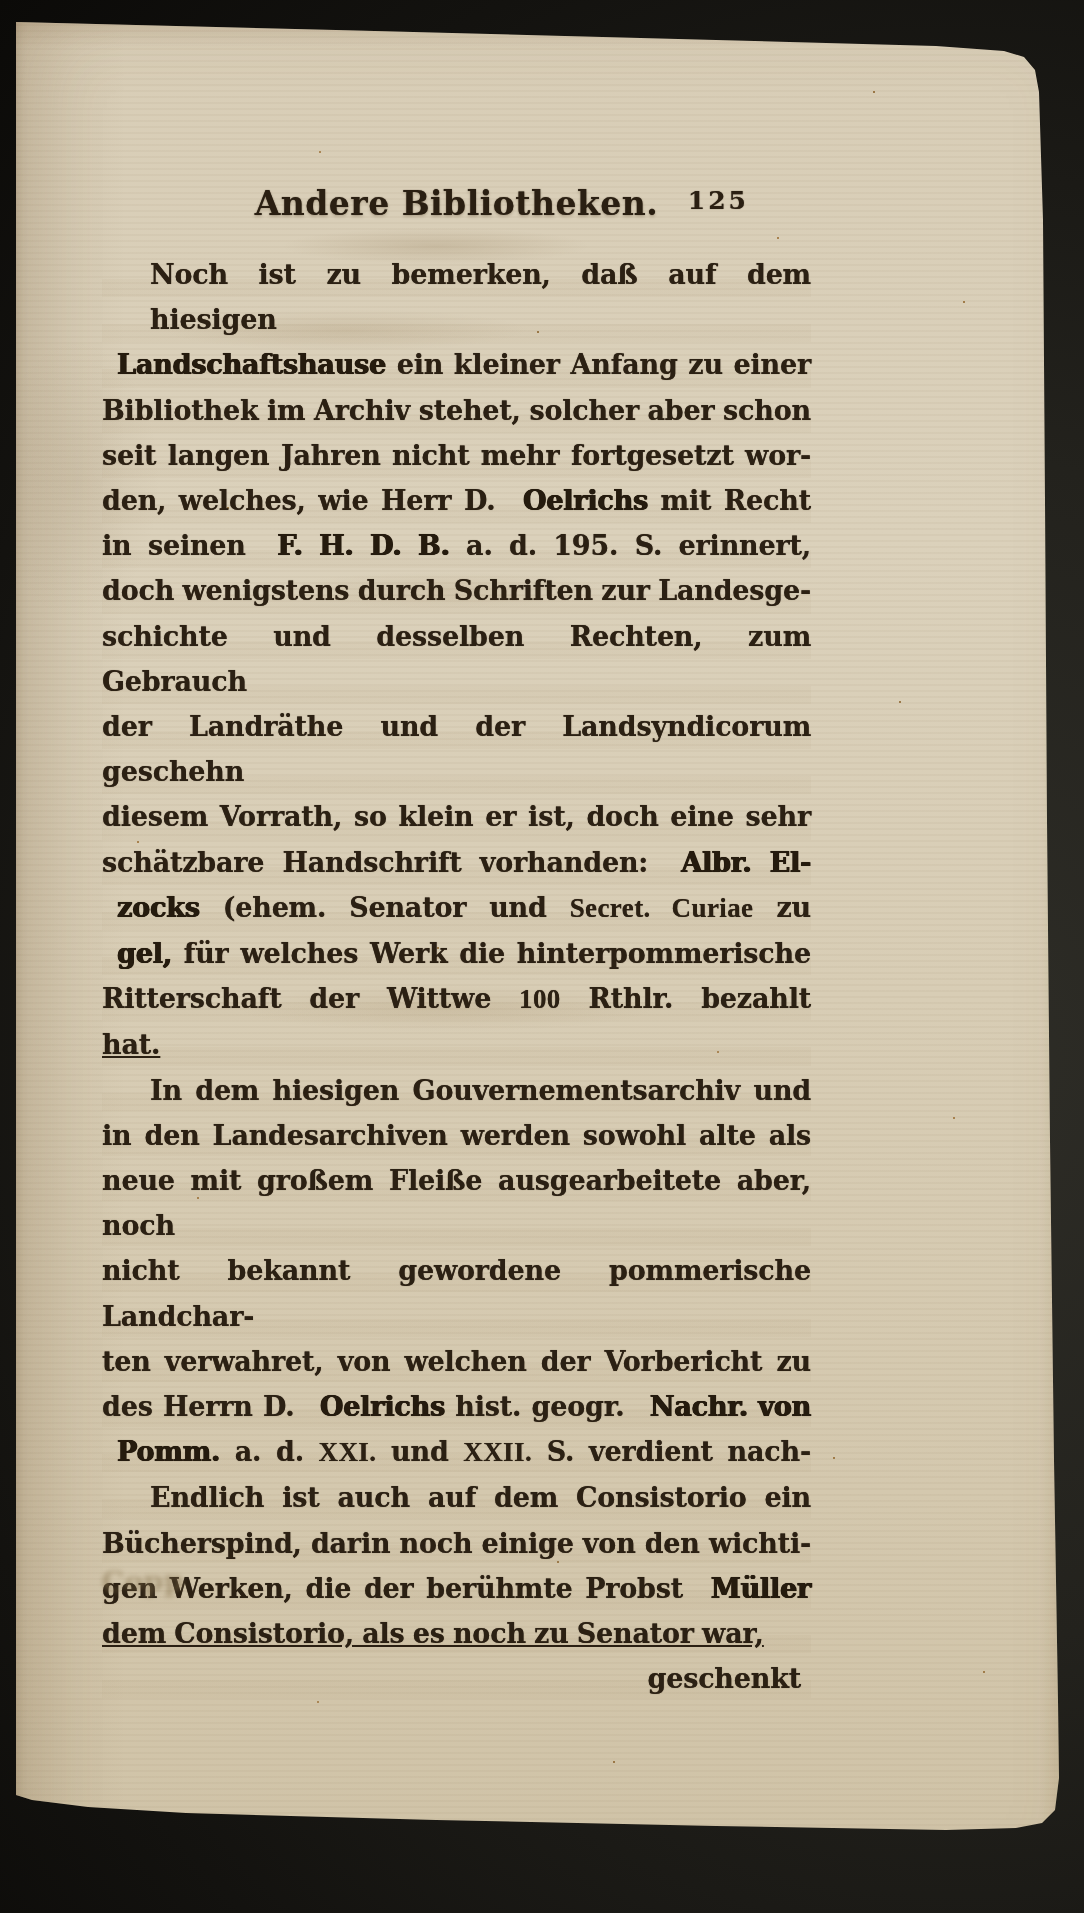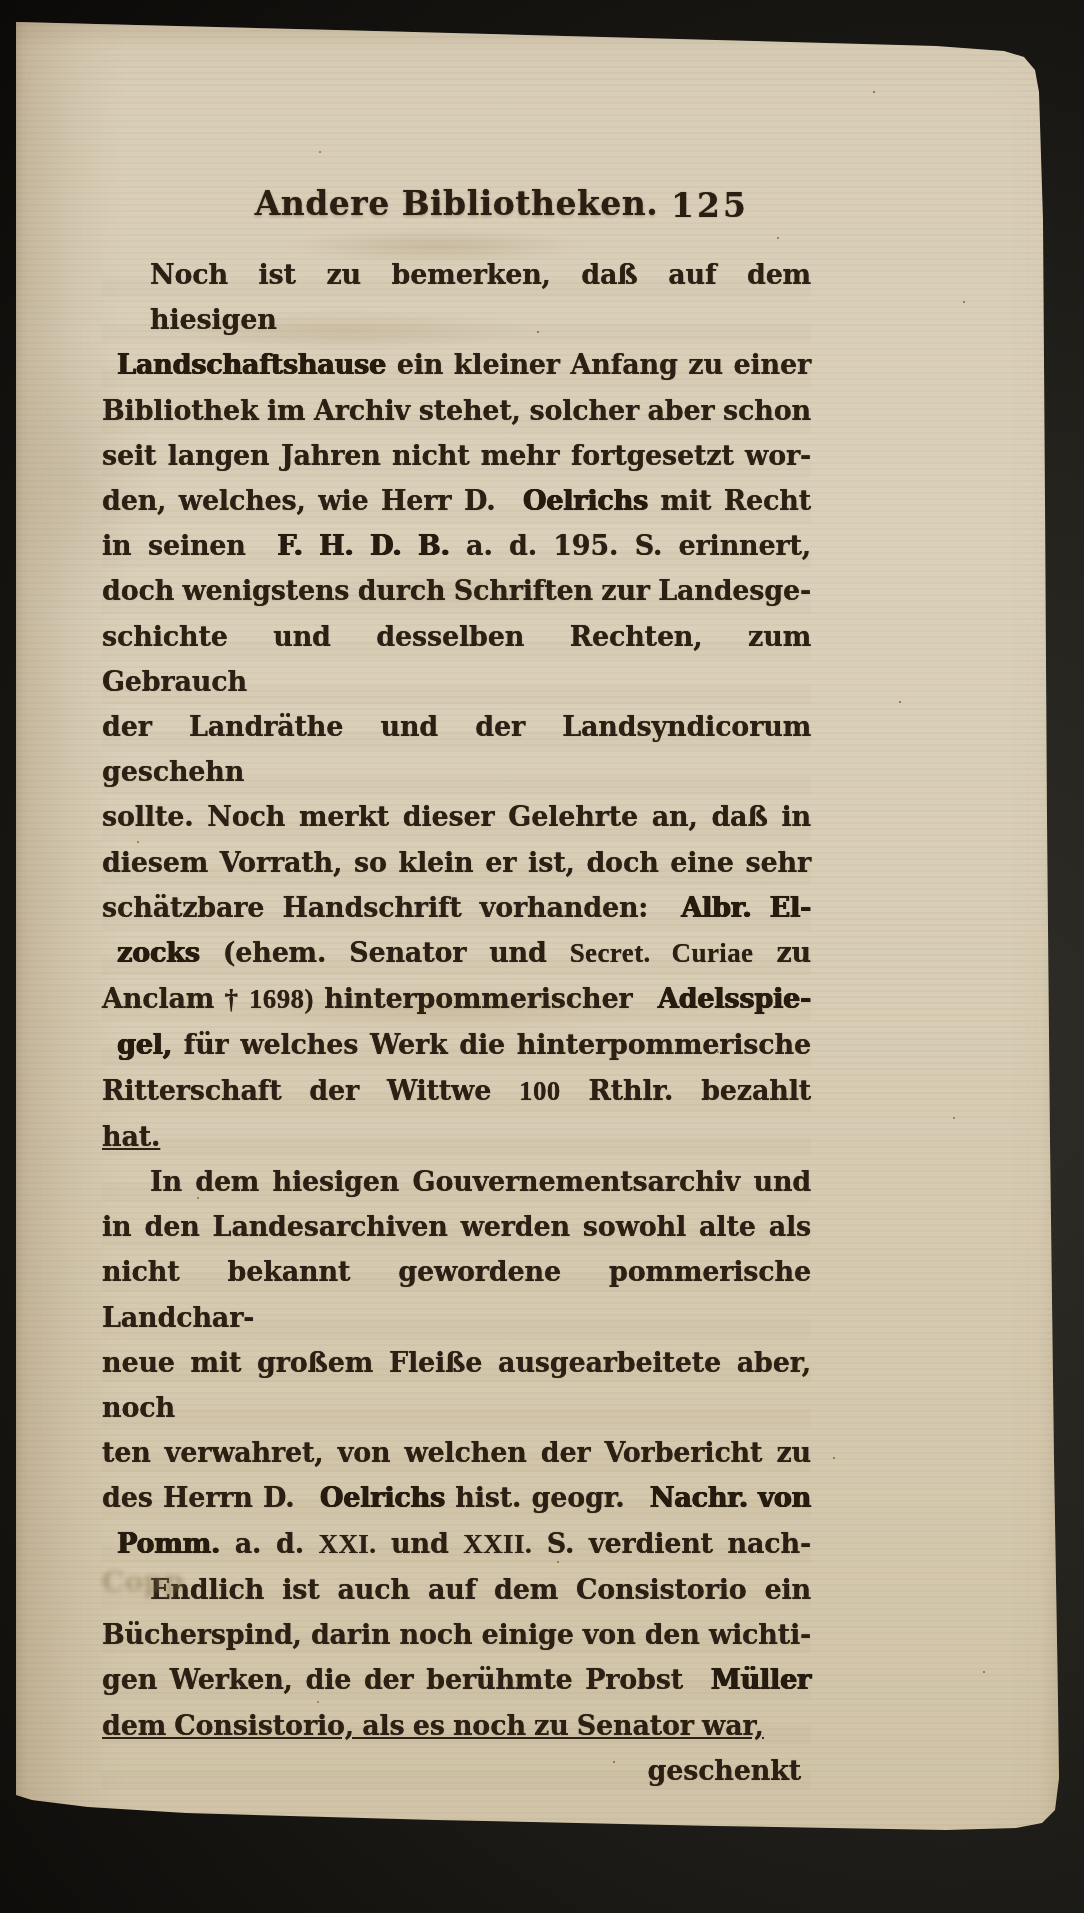--- a/index.html
+++ b/index.html
@@ -72,7 +72,7 @@
   }
   .folio{
     position:absolute;right:62px;top:2px;
-    font-size:33px;font-weight:bold;letter-spacing:3px;
+    font-size:25px;font-weight:bold;letter-spacing:3px;
     text-shadow:0 0 1px rgba(42,30,16,.7);
   }
   

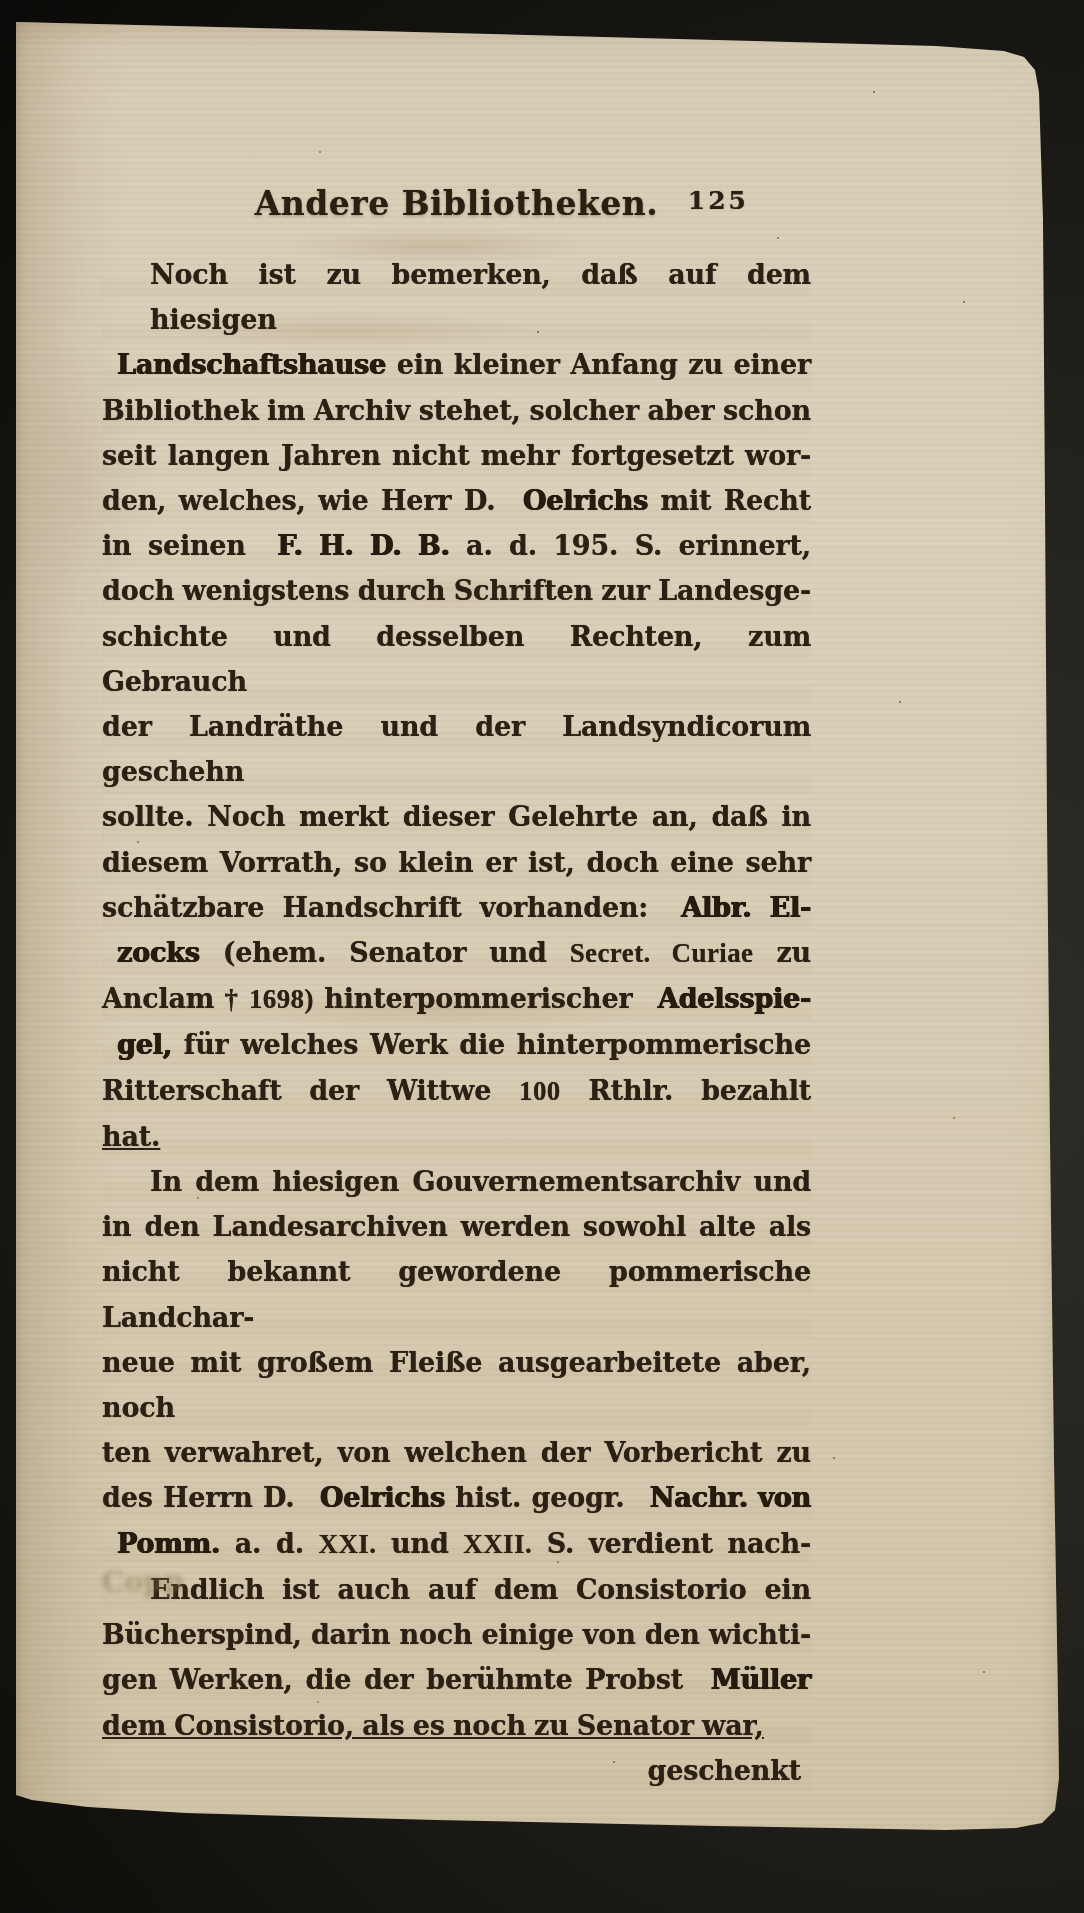--- a/index.html
+++ b/index.html
@@ -119,7 +119,6 @@
             <div class="line"><span>doch wenigstens durch Schriften zur Landesge-</span></div>
             <div class="line"><span>schichte und desselben Rechten, zum Gebrauch</span></div>
             <div class="line"><span>der Landräthe und der Landsyndicorum geschehn</span></div>
-            <div class="line"><span>sollte. Noch merkt dieser Gelehrte an, daß in</span></div>
             <div class="line"><span>diesem Vorrath, so klein er ist, doch eine sehr</span></div>
             <div class="line"><span>schätzbare Handschrift vorhanden: </span><span class="em">Albr. El-</span></div>
             <div class="line"><span class="em">zocks</span><span> (ehem. Senator und </span><span class="lat">Secret. Curiae</span><span> zu</span></div>

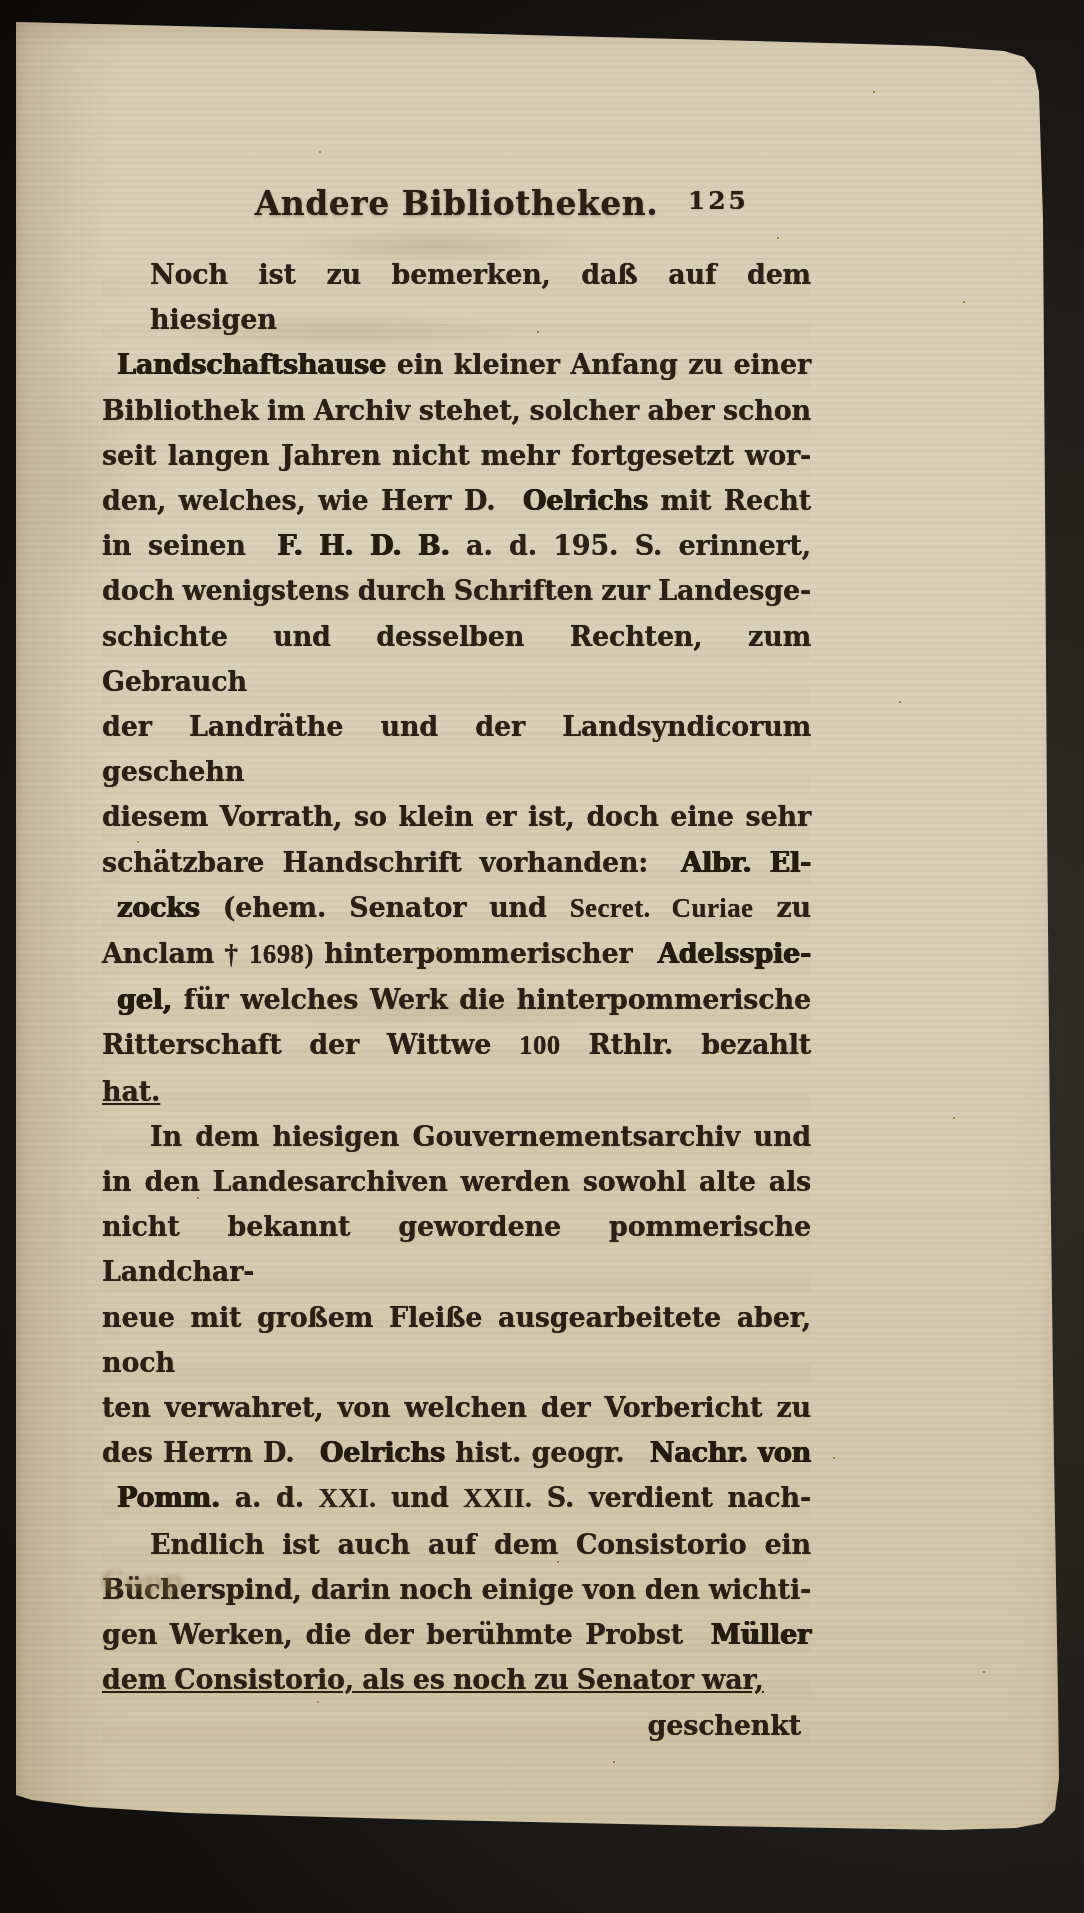--- a/index.html
+++ b/index.html
@@ -122,7 +122,6 @@
             <div class="line"><span>diesem Vorrath, so klein er ist, doch eine sehr</span></div>
             <div class="line"><span>schätzbare Handschrift vorhanden: </span><span class="em">Albr. El-</span></div>
             <div class="line"><span class="em">zocks</span><span> (ehem. Senator und </span><span class="lat">Secret. Curiae</span><span> zu</span></div>
-            <div class="line"><span>Anclam </span><span class="lat">† 1698)</span><span> hinterpommerischer </span><span class="em">Adelsspie-</span></div>
             <div class="line"><span class="em">gel,</span><span> für welches Werk die hinterpommerische</span></div>
             <div class="line"><span>Ritterschaft der Wittwe </span><span class="lat">100</span><span> Rthlr. bezahlt</span></div>
             <div class="line last"><span>hat.</span></div>

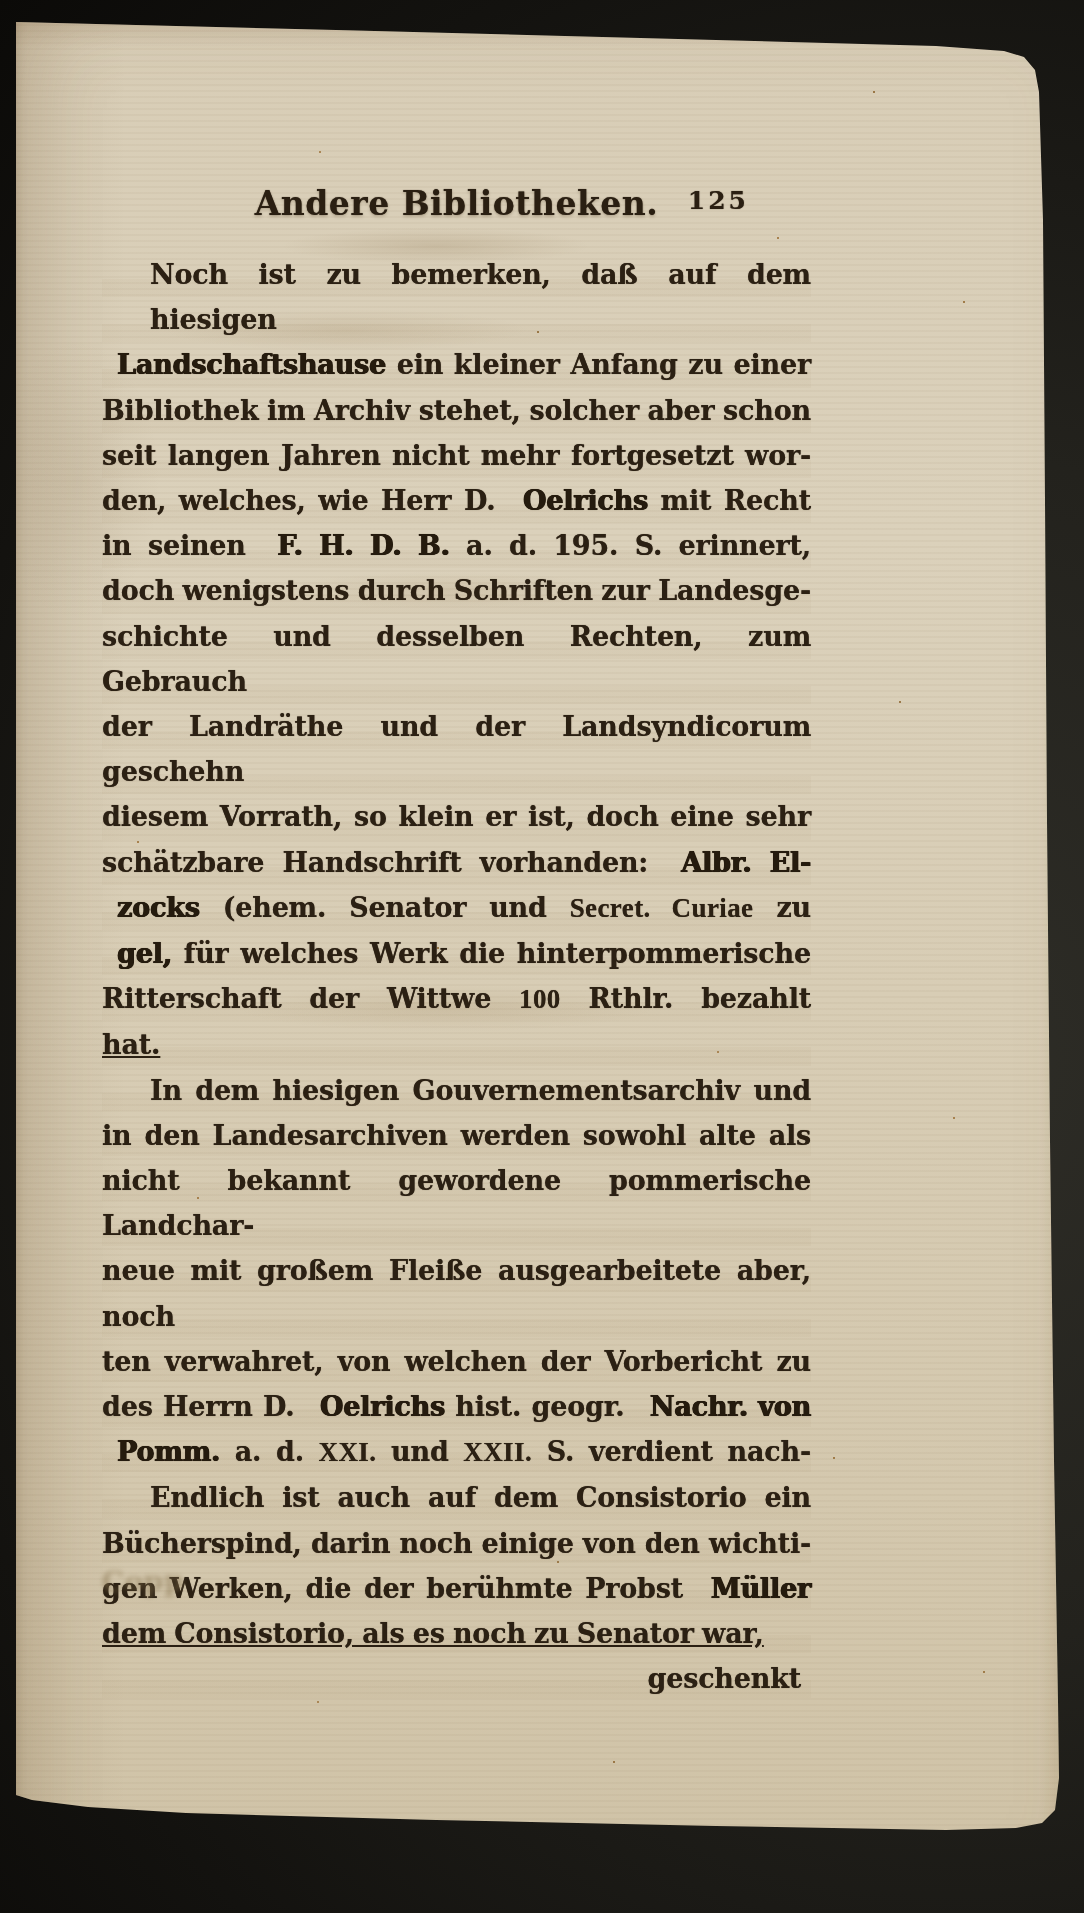--- a/index.html
+++ b/index.html
@@ -129,8 +129,8 @@
           <div>
             <div class="line first"><span>In dem hiesigen Gouvernementsarchiv und</span></div>
             <div class="line"><span>in den Landesarchiven werden sowohl alte als</span></div>
+            <div class="line"><span>neue mit großem Fleiße ausgearbeitete aber, noch</span></div>
             <div class="line"><span>nicht bekannt gewordene pommerische Landchar-</span></div>
-            <div class="line"><span>neue mit großem Fleiße ausgearbeitete aber, noch</span></div>
             <div class="line"><span>ten verwahret, von welchen der Vorbericht zu</span></div>
             <div class="line"><span>des Herrn D. </span><span class="em">Oelrichs</span><span> hist. geogr. </span><span class="em">Nachr. von</span></div>
             <div class="line"><span class="em">Pomm.</span><span> a. d. </span><span class="lat">XXI.</span><span> und </span><span class="lat">XXII.</span><span> S. verdient nach-</span></div>

